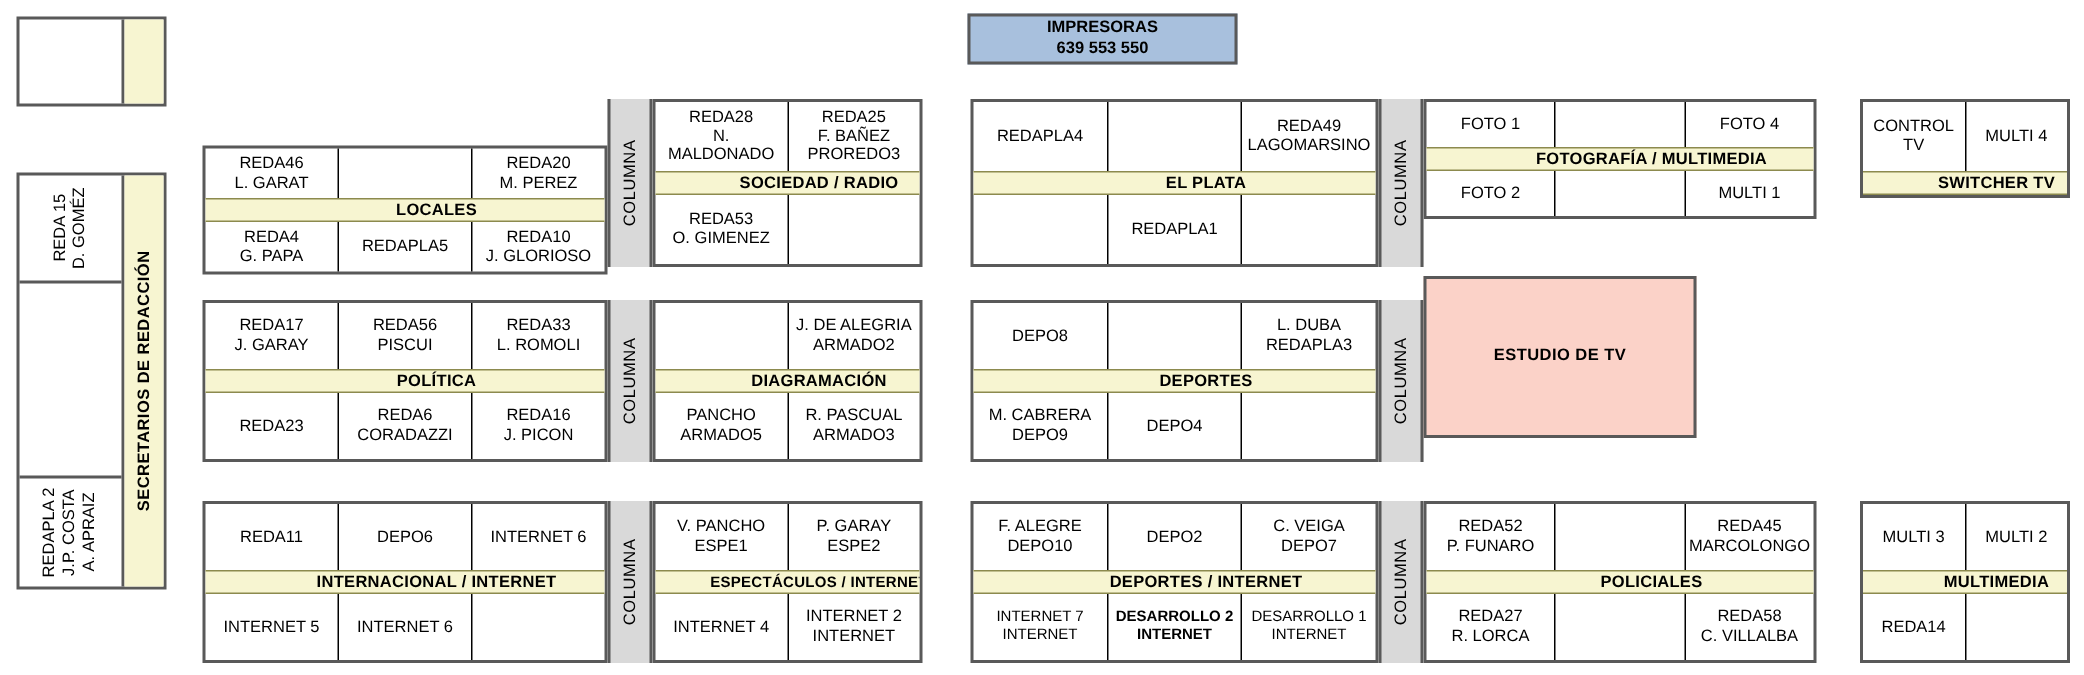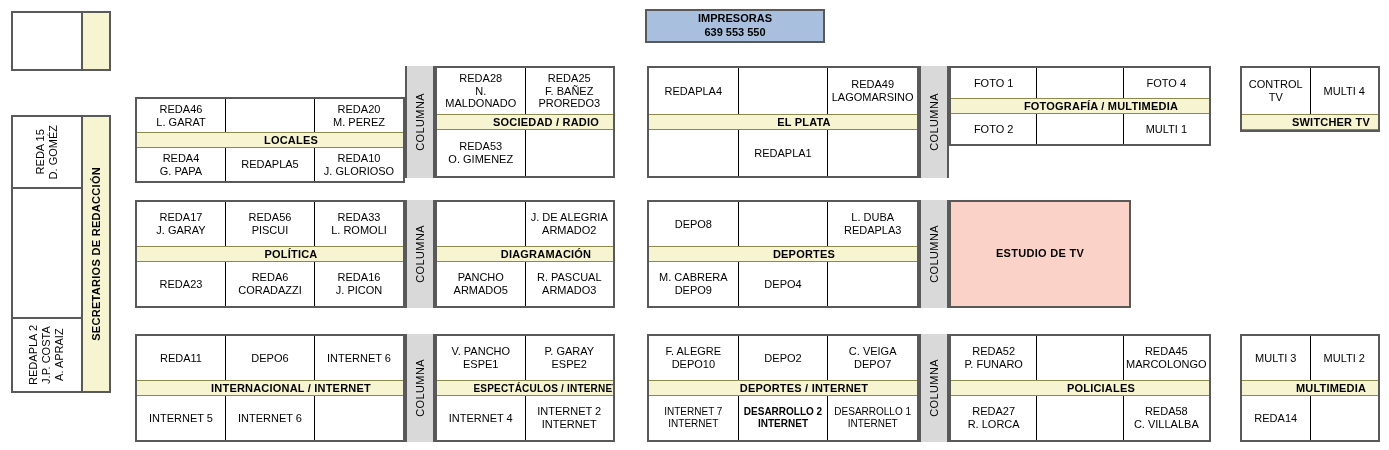--- a/index.html
+++ b/index.html
@@ -329,7 +329,7 @@
   <span>COLUMNA</span>
 </div>
 
-<div class="plainbox studio" style="left:949px; top:200px; width:182px; height:108px;">
+<div class="plainbox studio" style="left:949px; top:184px; width:182px; height:108px;">
   <span>ESTUDIO DE TV</span>
 </div>
 

